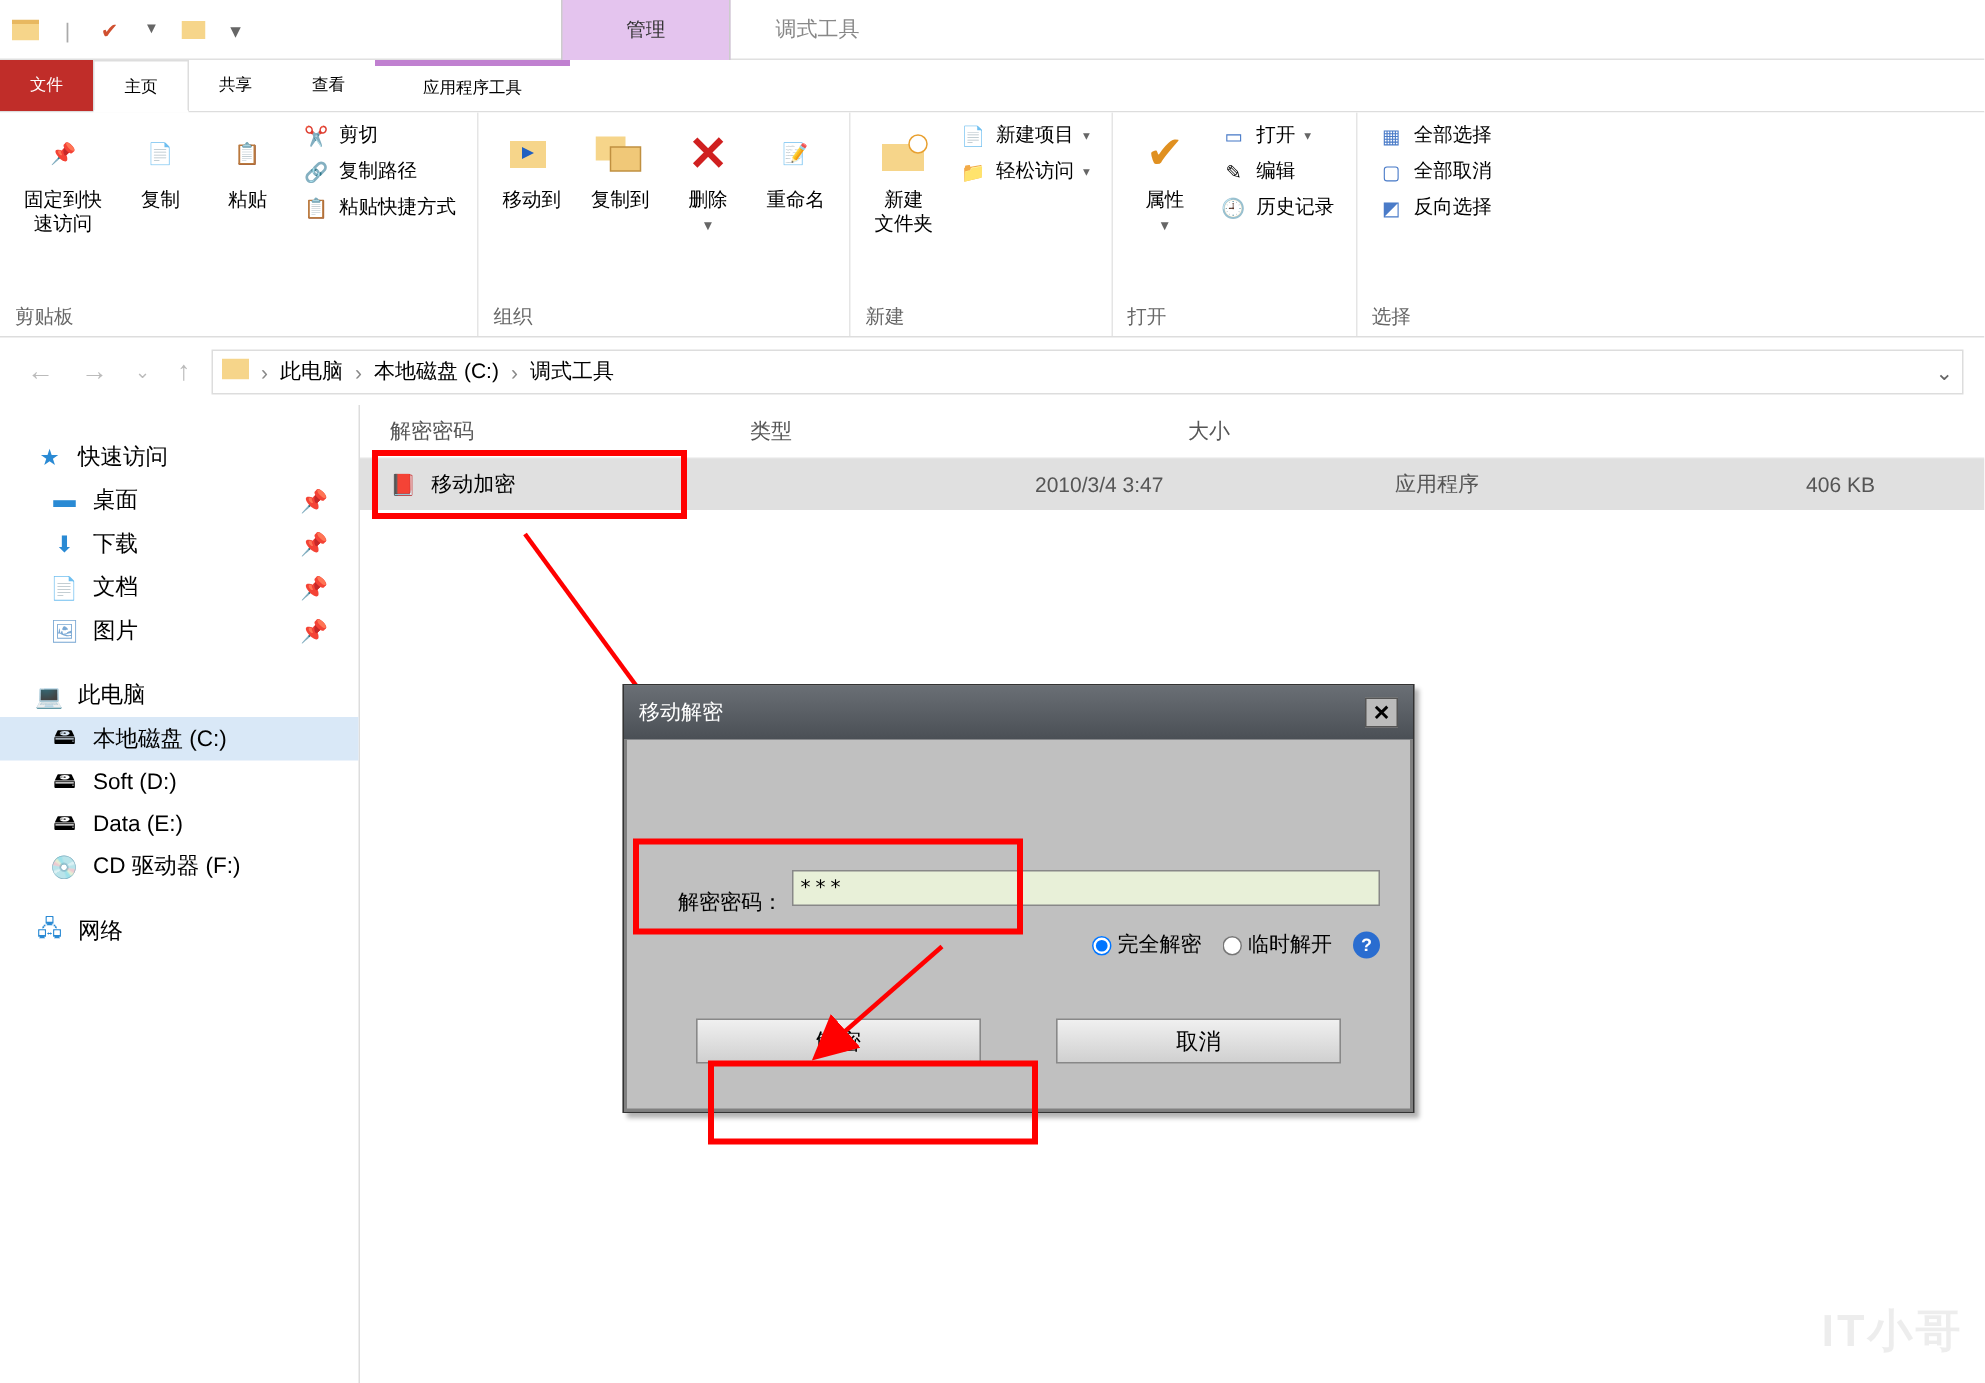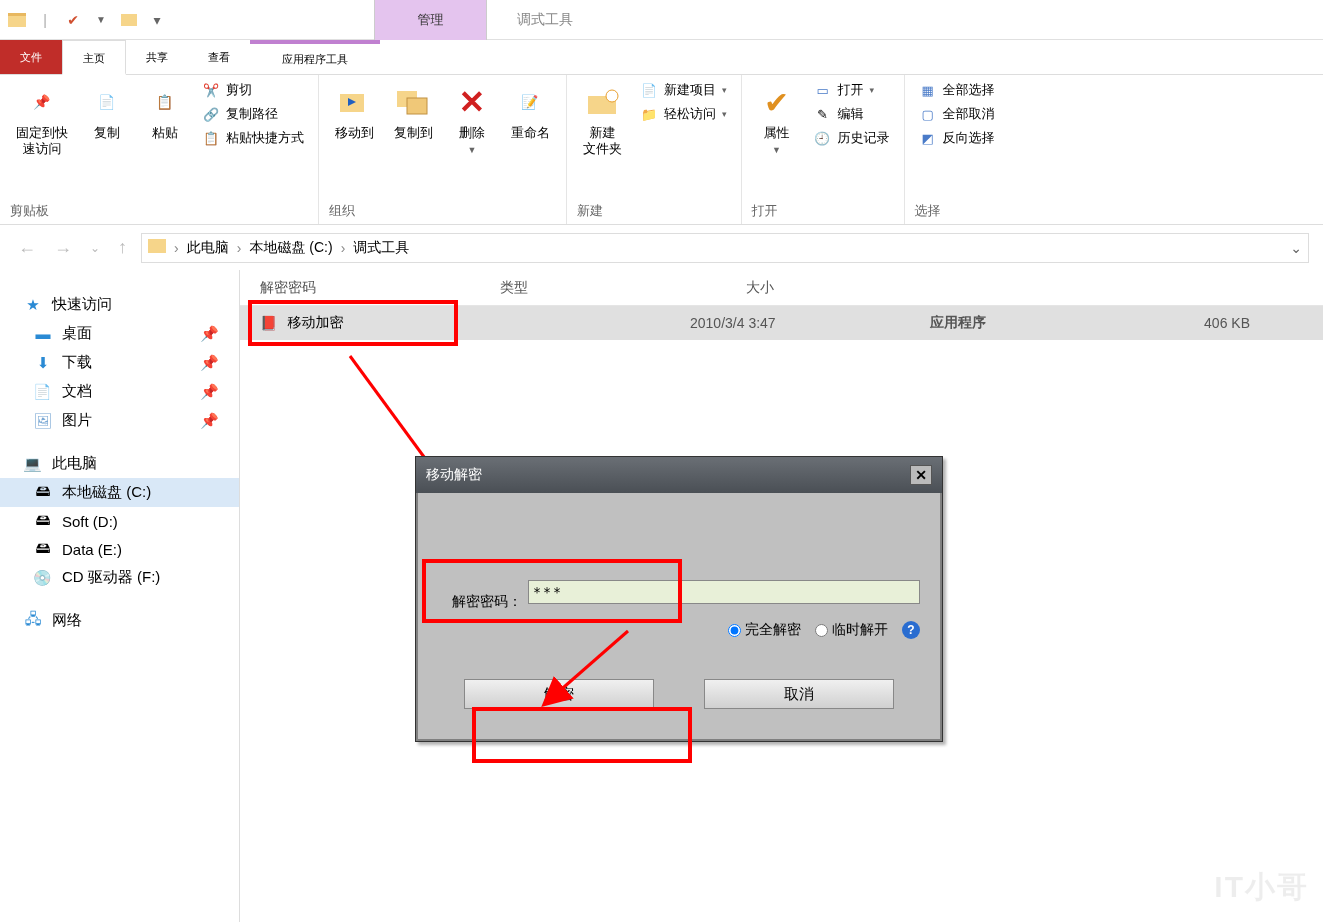--- a/index.html
+++ b/index.html
@@ -52,7 +52,7 @@
 .col-name { flex: 0 0 430px; }
 .col-date { flex: 0 0 240px; }
 .col-type { flex: 0 0 200px; }
-.col-size { flex: 0 0 140px; text-align: center; padding-right: 20px; }
+.col-size { flex: 0 0 140px; text-align: right; padding-right: 20px; }
 .filerow { display: flex; align-items: center; height: 34px; background: #e0e0e0; padding-left: 20px; font-size: 14px; }
 .filerow .fname { flex: 0 0 430px; display: flex; align-items: center; gap: 10px; }
 .filerow .fdate { flex: 0 0 240px; color: #555; }

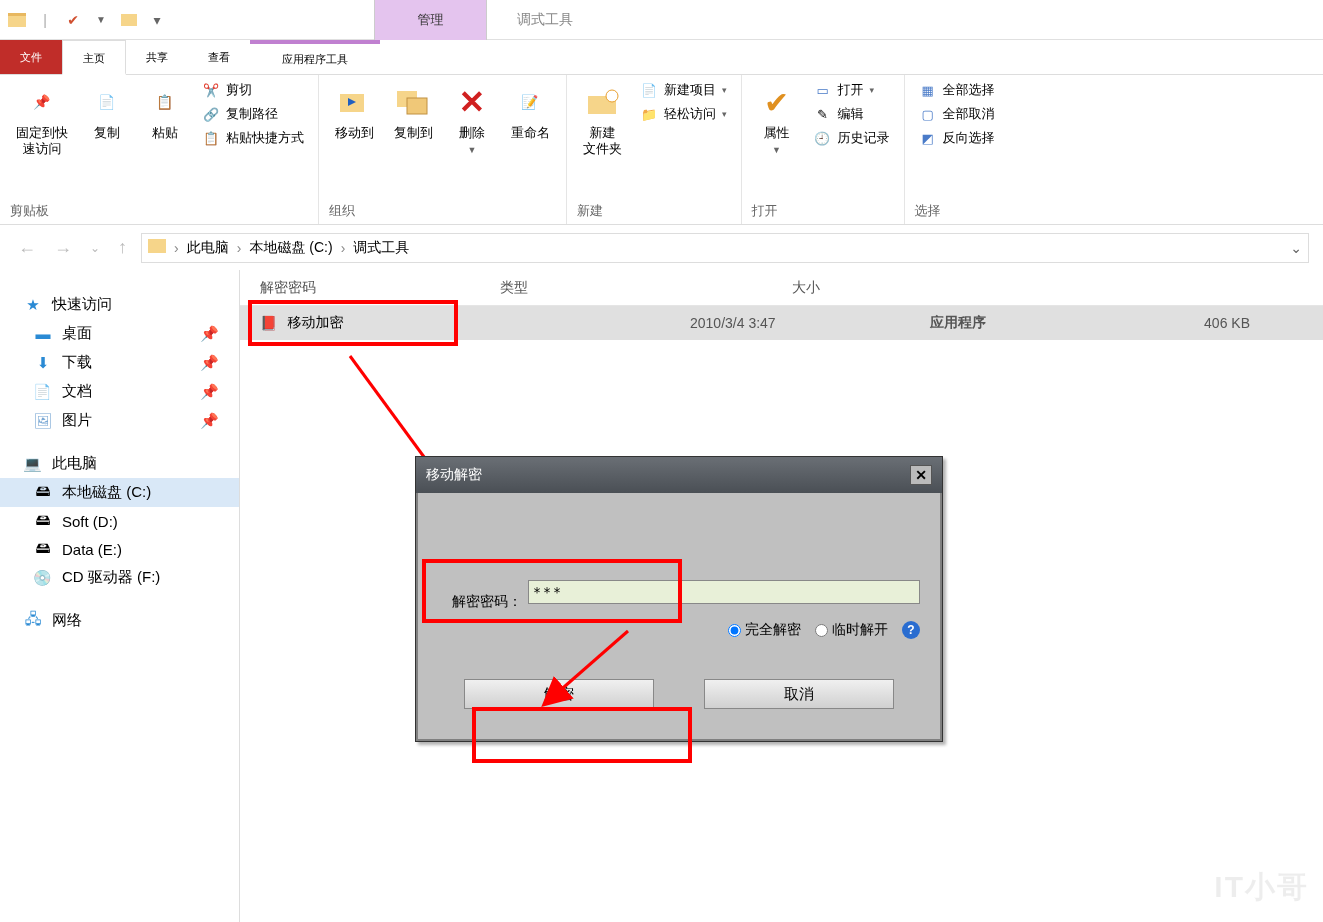--- a/index.html
+++ b/index.html
@@ -56,7 +56,7 @@
 .filerow { display: flex; align-items: center; height: 34px; background: #e0e0e0; padding-left: 20px; font-size: 14px; }
 .filerow .fname { flex: 0 0 430px; display: flex; align-items: center; gap: 10px; }
 .filerow .fdate { flex: 0 0 240px; color: #555; }
-.filerow .ftype { flex: 0 0 200px; color: #555; font-weight: bold; }
+.filerow .ftype { flex: 0 0 200px; color: #555; }
 .filerow .fsize { flex: 0 0 140px; text-align: right; color: #555; padding-right: 20px; }
 
 

